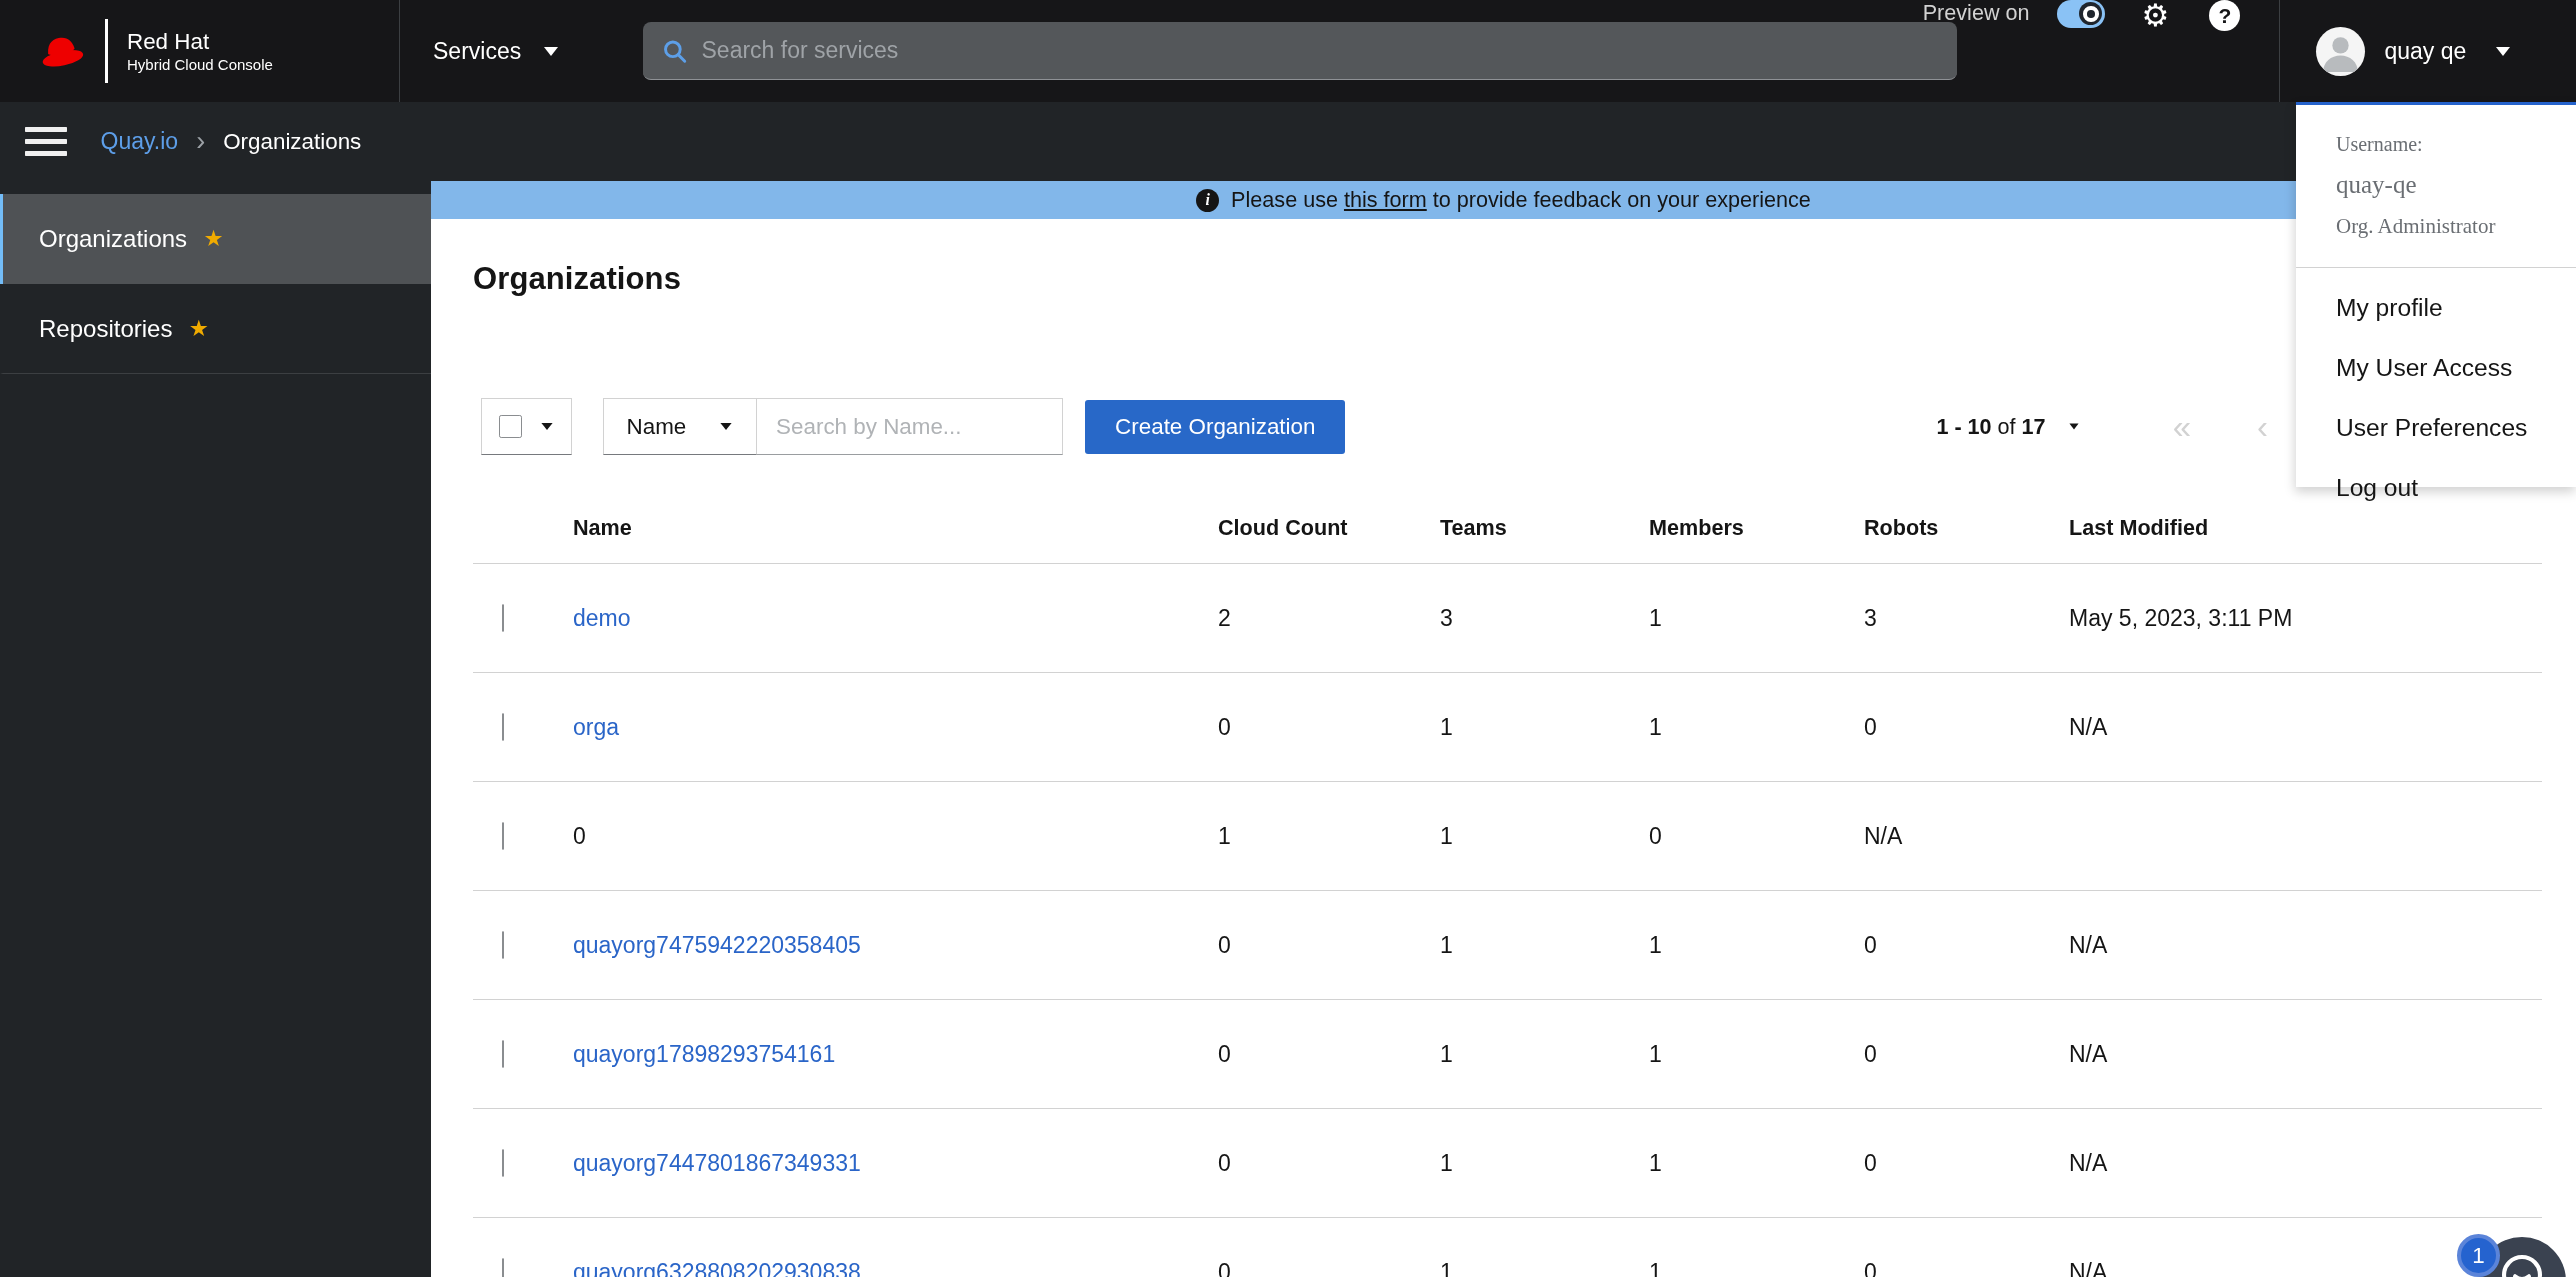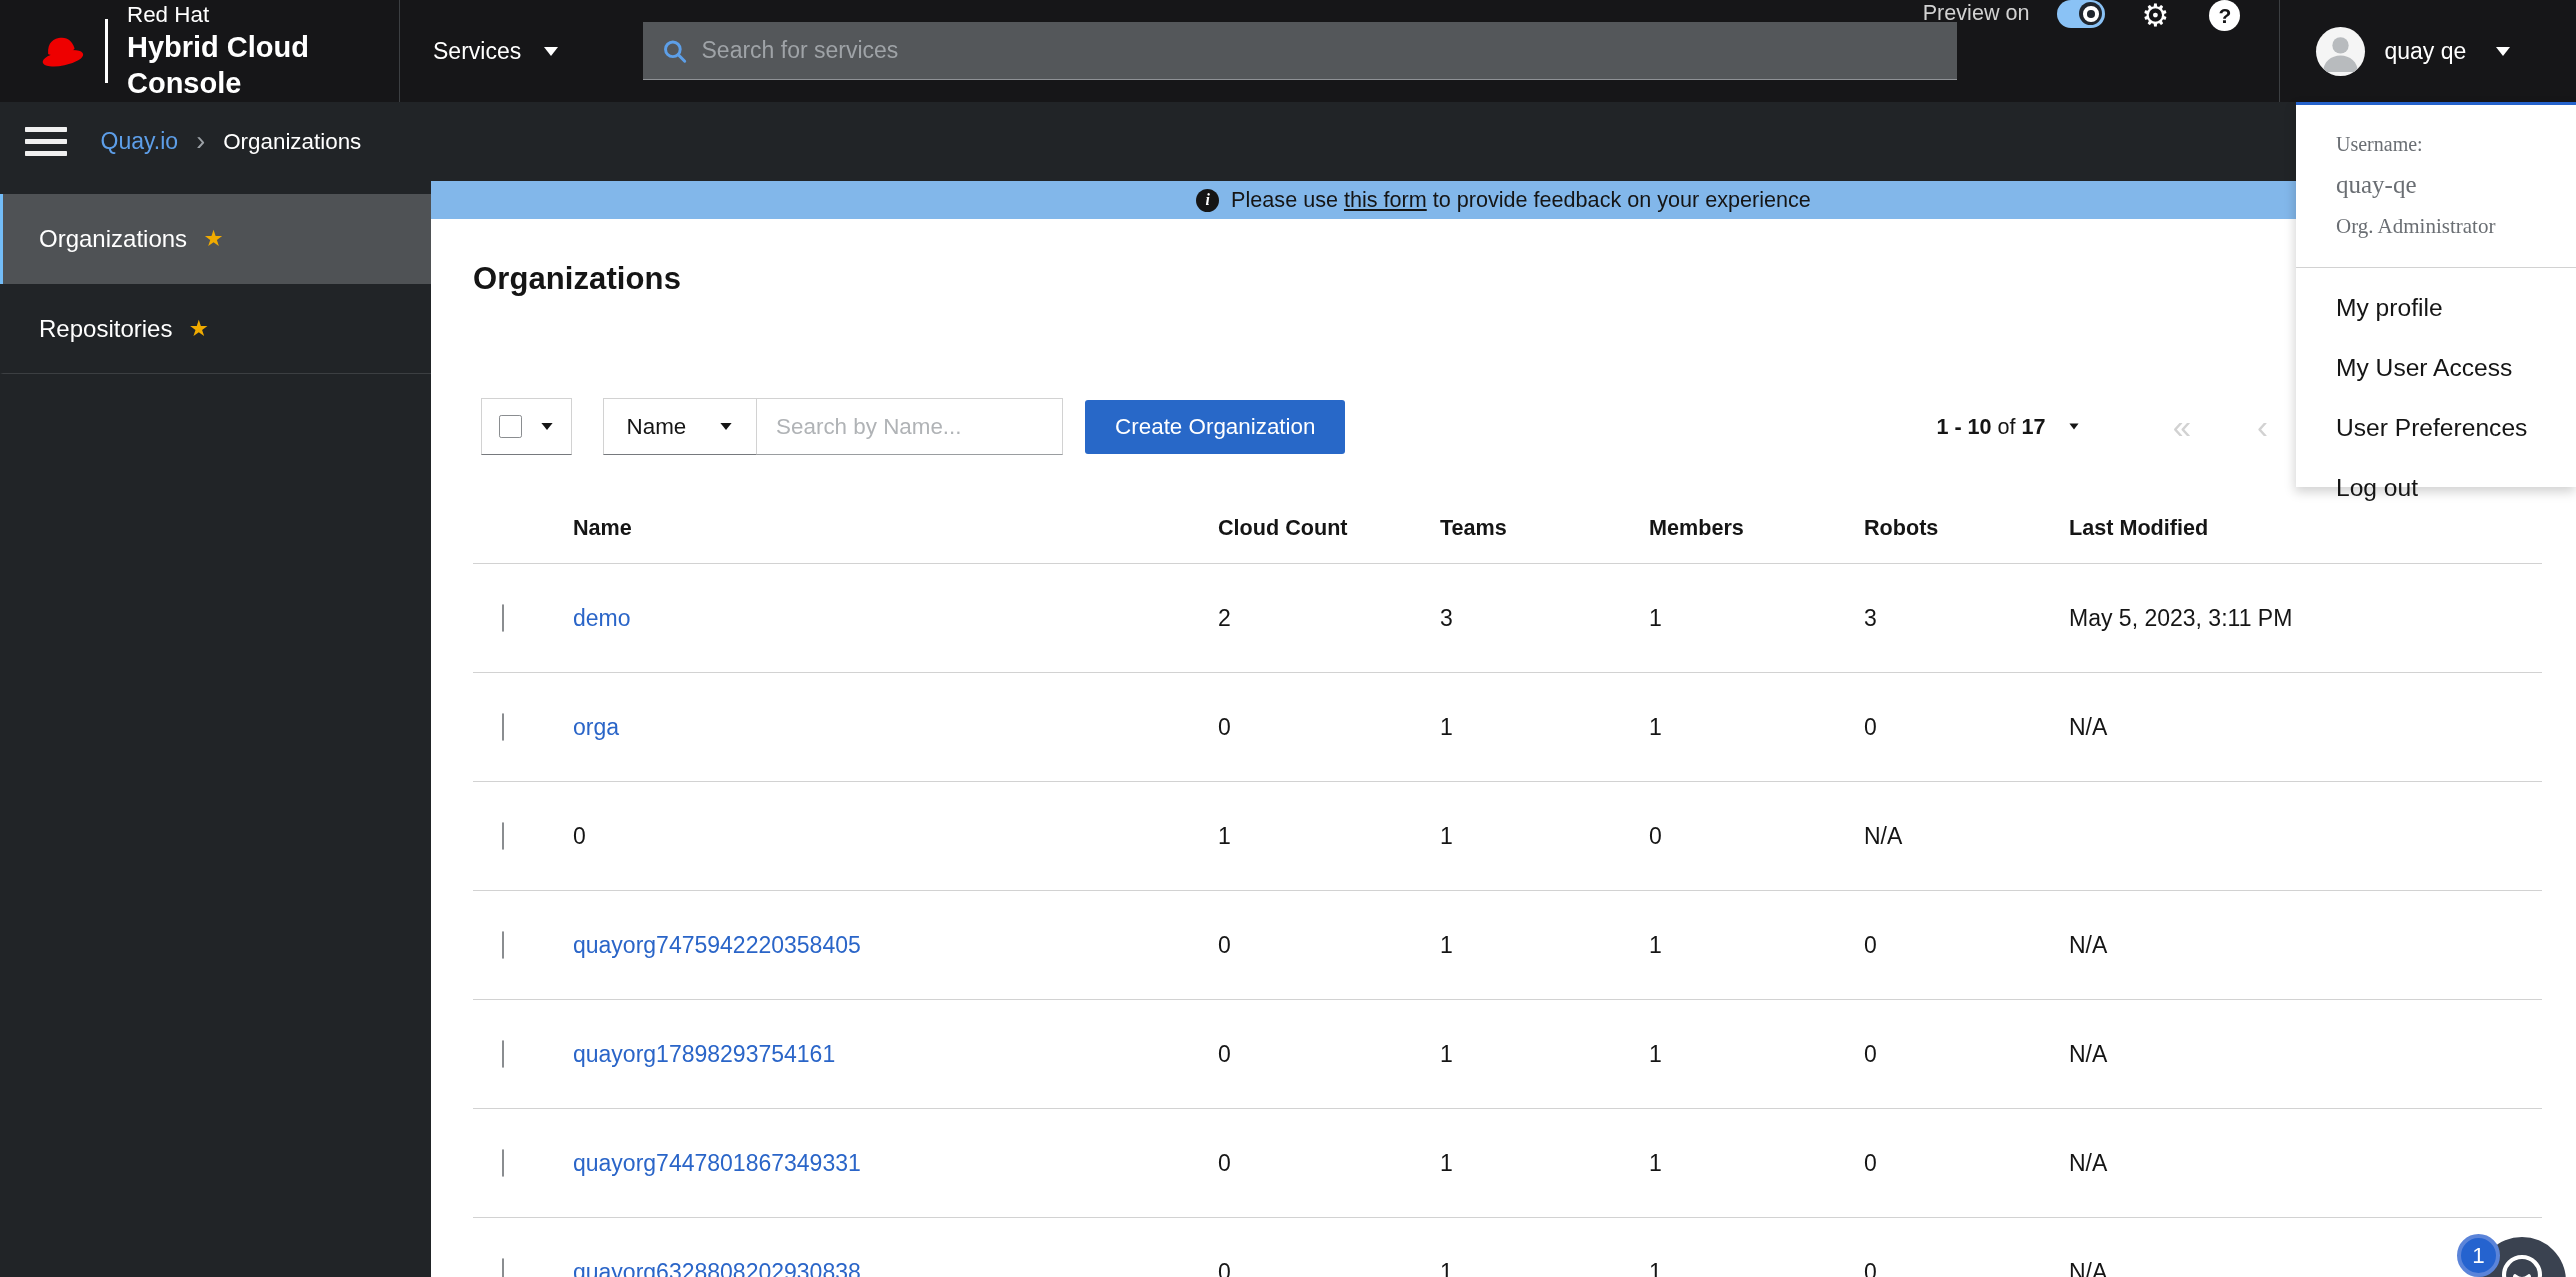--- a/index.html
+++ b/index.html
@@ -12,7 +12,7 @@
   .hat { transform:rotate(-12deg); flex:none; }
   .logo-divider { width:2.2px; height:64px; background:#fff; margin:0 19.4px 0 16.4px; flex:none; }
   .logo-text div:first-child { color:#fff; font-size:22.4px; font-weight:400; line-height:1.25; }
-  .logo-text div:last-child  { color:#fff; font-size:29px; font-weight:700; line-height:1.25; }
+  .logo-text div:last-child  { color:#fff; font-size:15px; font-weight:400; line-height:1.25; }
   .services-btn { display:flex; align-items:center; gap:22.4px; margin-left:33px; color:#fff; font-size:23px; cursor:pointer; flex:none; }
   .caret { width:0; height:0; border-left:7.5px solid transparent; border-right:7.5px solid transparent; border-top:9px solid currentColor; }
   .masthead-search { position:absolute; left:643px; top:22.4px; width:1314px; height:58px; background:#54575a; border-bottom:1.5px solid #8f9296; display:flex; align-items:center; padding:12px 18px; gap:13.4px; }

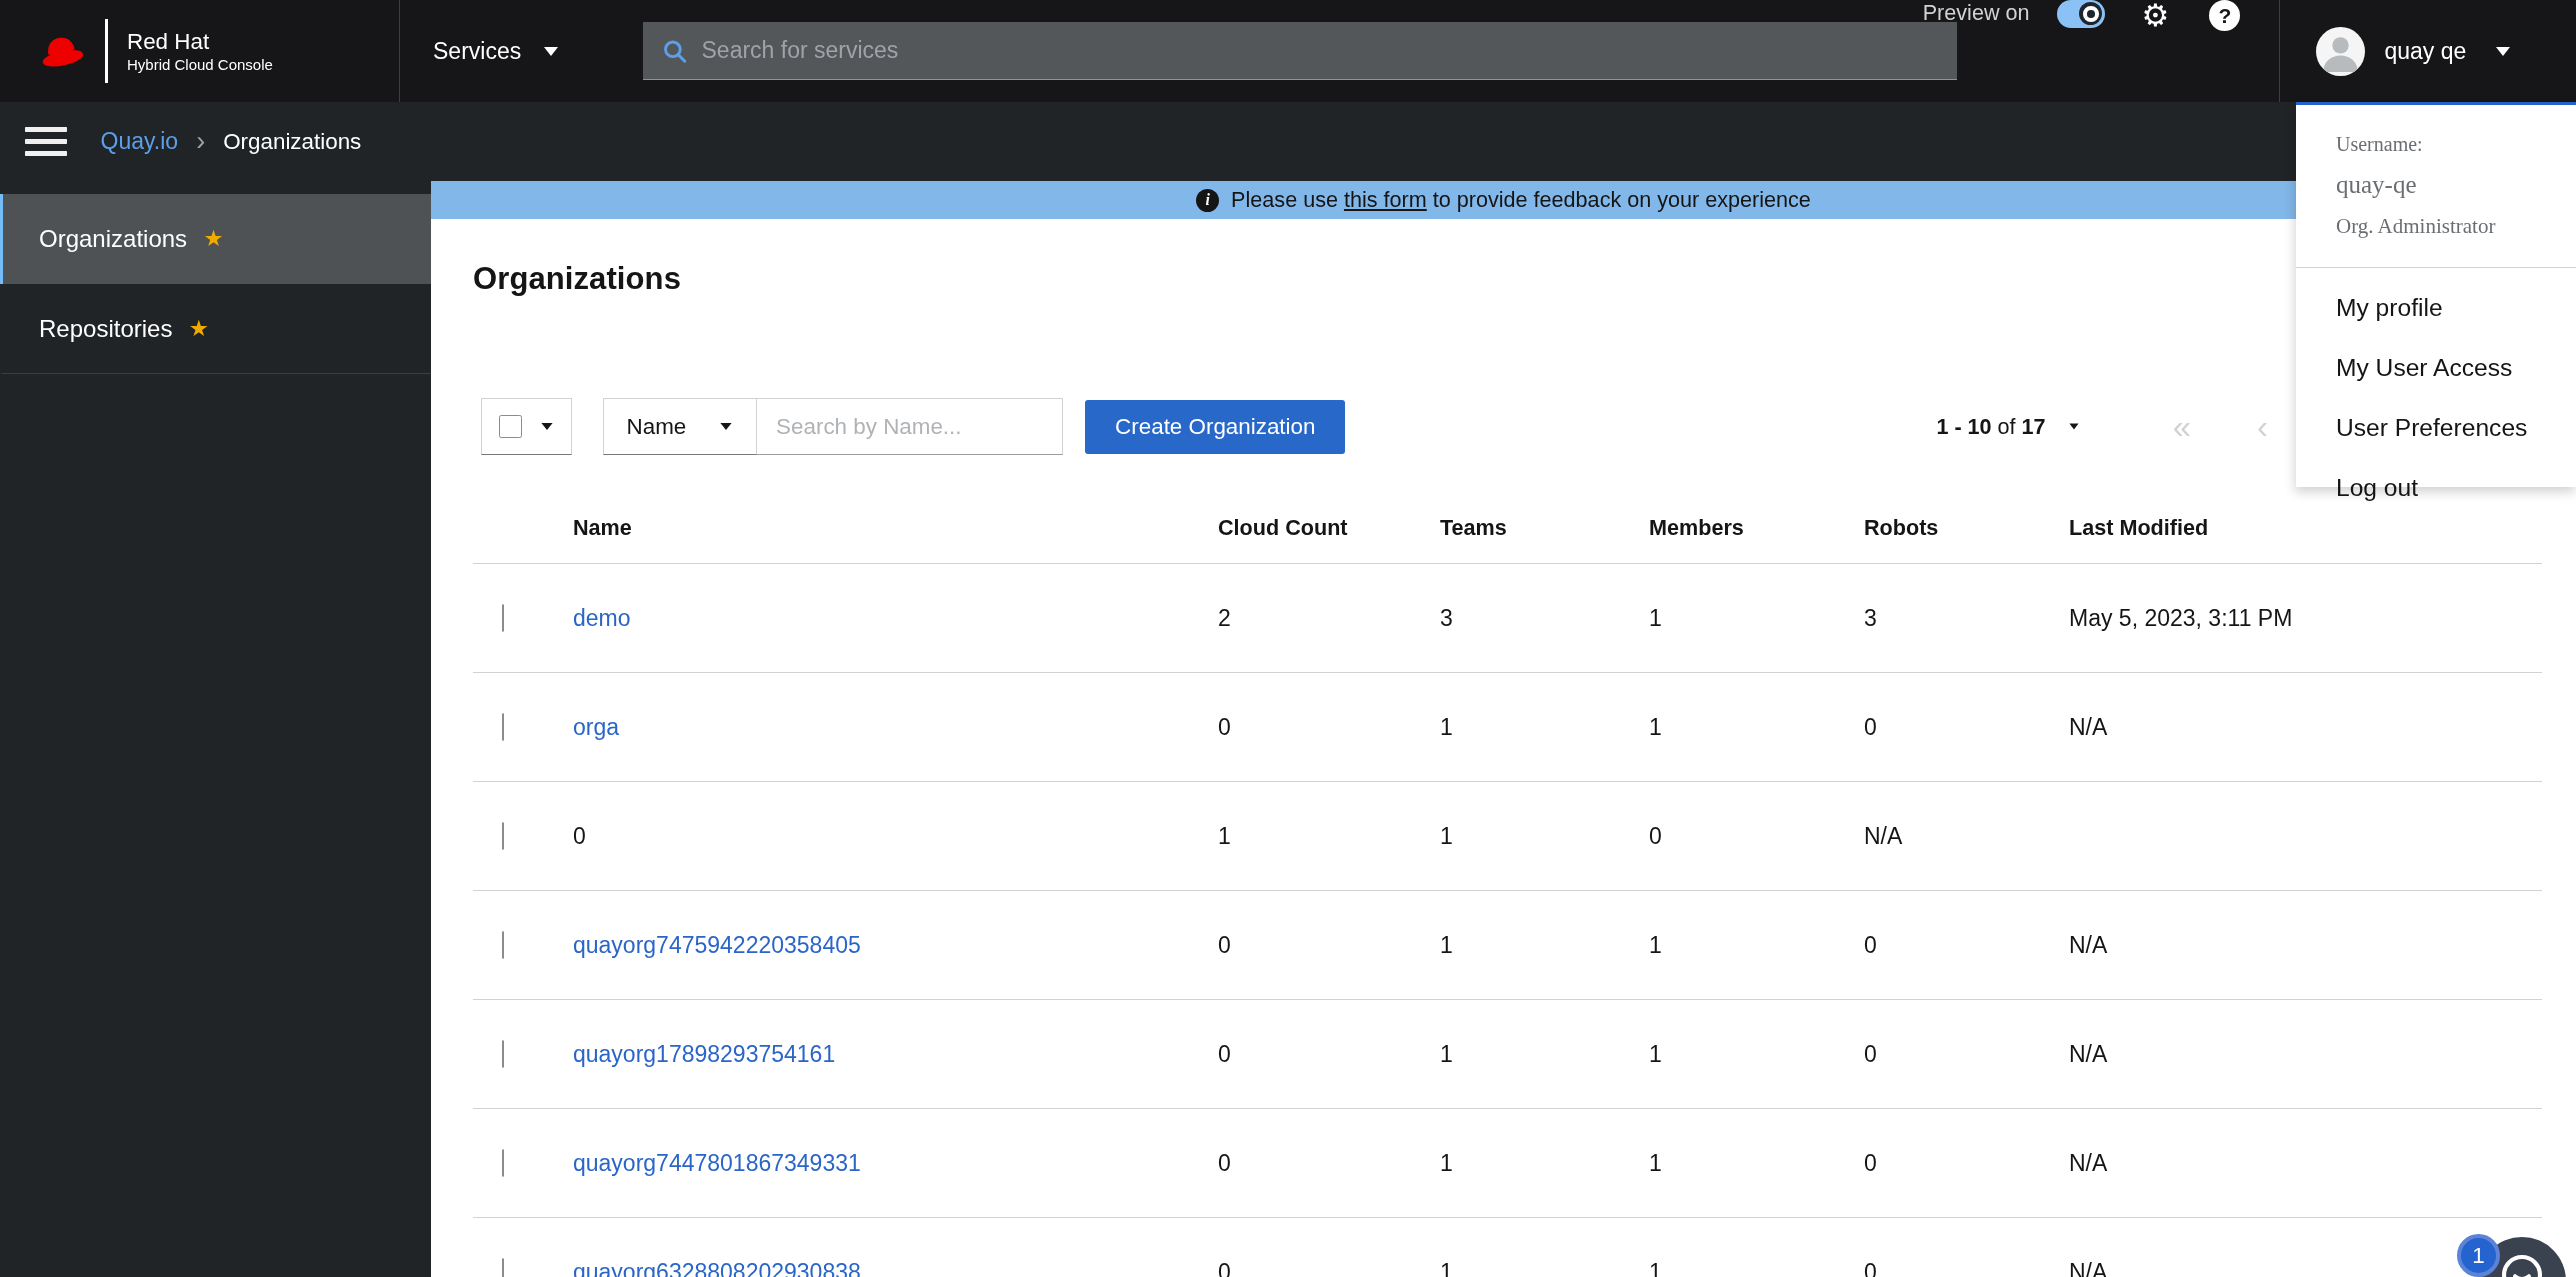--- a/index.html
+++ b/index.html
@@ -15,7 +15,7 @@
   .logo-text div:last-child  { color:#fff; font-size:15px; font-weight:400; line-height:1.25; }
   .services-btn { display:flex; align-items:center; gap:22.4px; margin-left:33px; color:#fff; font-size:23px; cursor:pointer; flex:none; }
   .caret { width:0; height:0; border-left:7.5px solid transparent; border-right:7.5px solid transparent; border-top:9px solid currentColor; }
-  .masthead-search { position:absolute; left:643px; top:22.4px; width:1314px; height:58px; background:#54575a; border-bottom:1.5px solid #8f9296; display:flex; align-items:center; padding:12px 18px; gap:13.4px; }
+  .masthead-search { position:absolute; left:643px; top:22.4px; width:1314px; height:58px; background:#54575a; border-bottom:1.5px solid #8f9296; display:flex; align-items:center; padding:12px 18px; gap:13.4px;border-radius:8px; }
   .masthead-search input { background:transparent; border:none; outline:none; color:#d2d2d2; font-size:23px; width:100%; font-family:"Liberation Sans", sans-serif; }
   .masthead-search input::placeholder { color:#9fa3a7; opacity:1; }
   .masthead-right { position:absolute; right:16px; top:0; height:102px; display:flex; align-items:flex-start; }

